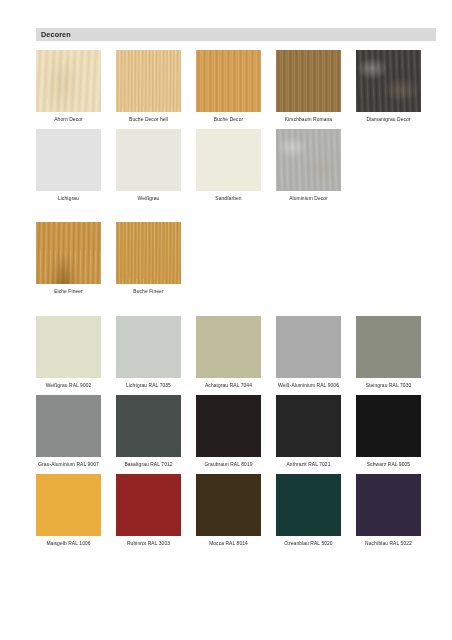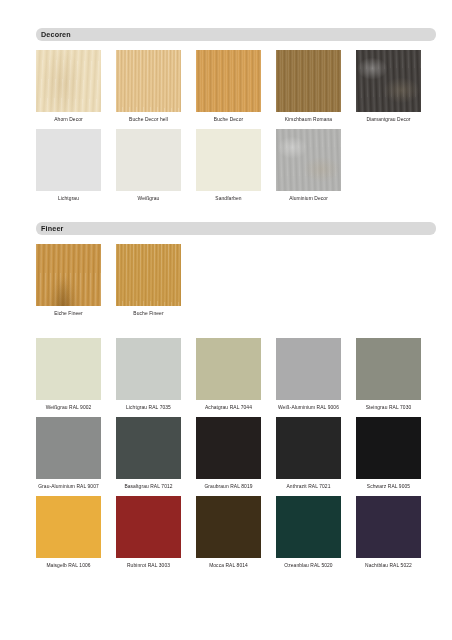--- a/index.html
+++ b/index.html
@@ -39,7 +39,6 @@
     color: #1c1c1c;
     letter-spacing: 0.15px;
     margin-bottom: 9px;
-    border-radius: 6px;
   }
   .swatch-row {
     display: flex;

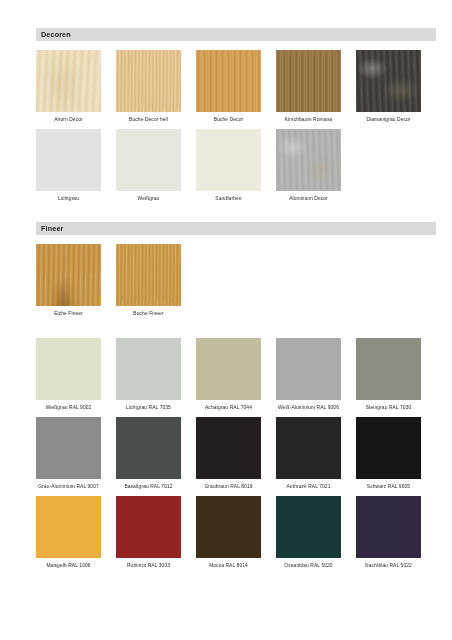--- a/index.html
+++ b/index.html
@@ -186,7 +186,6 @@
         <div class="sec-gap"></div>
       </div>
       <div class="section">
-        <div class="section-header">Fineer</div>
         <div class="swatch-row">
           <div class="swatch-cell">
             <div class="swatch grain-cathedral" style="background: rgb(200, 146, 65);"></div>

